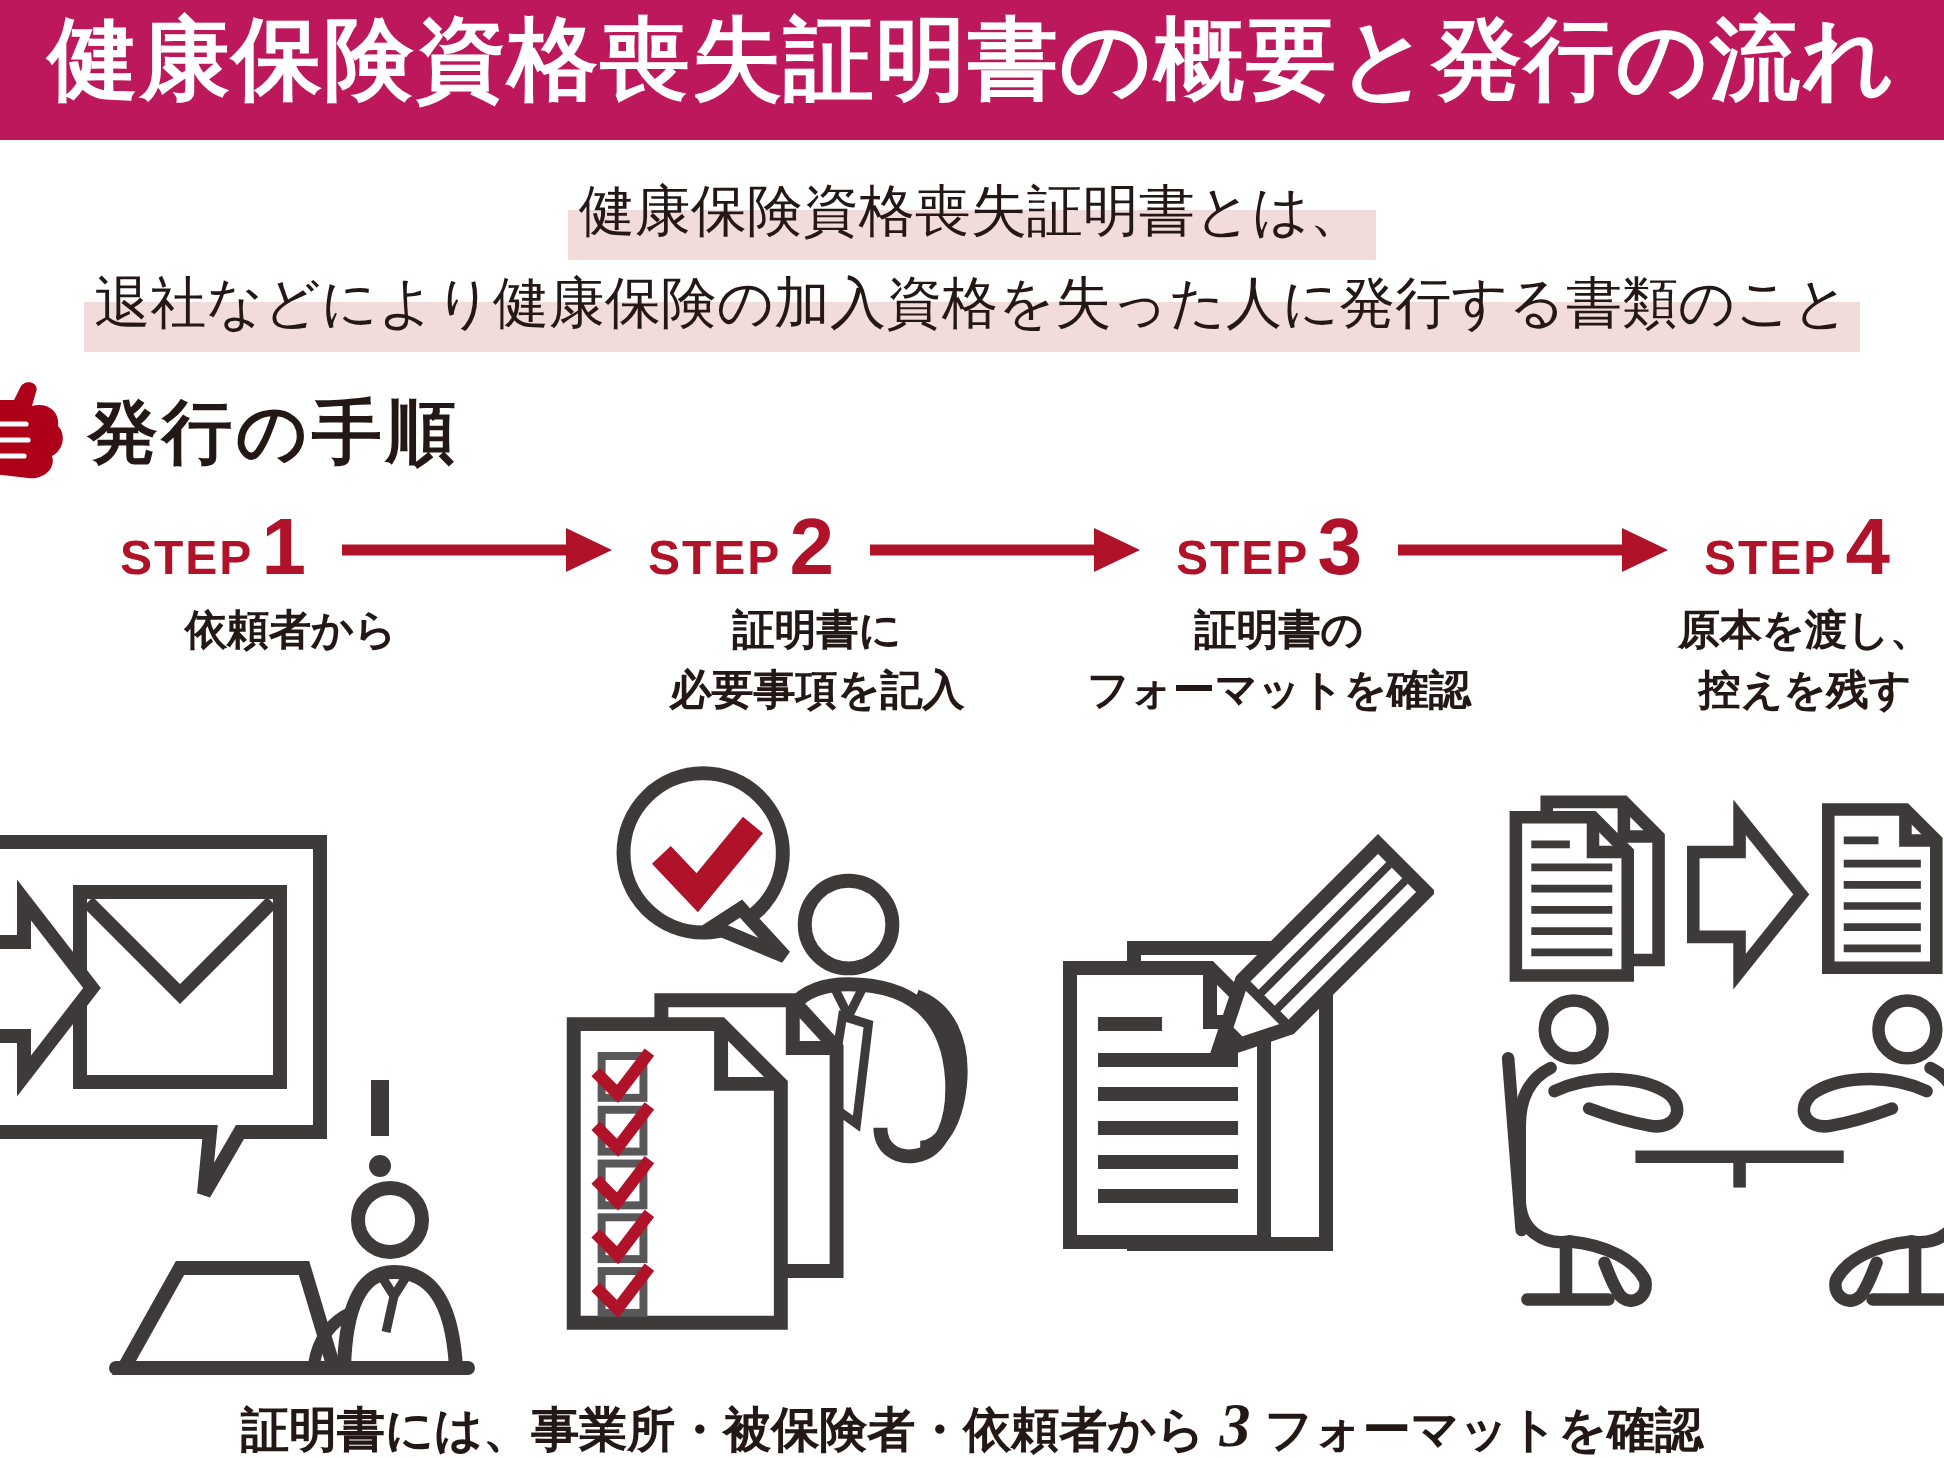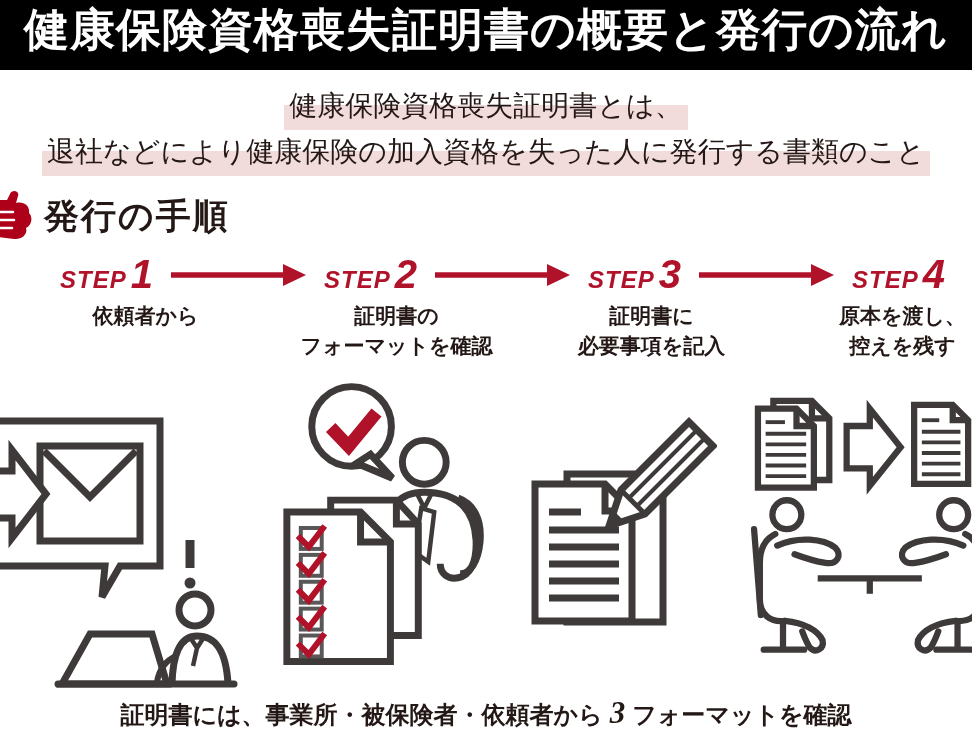--- a/index.html
+++ b/index.html
@@ -8,7 +8,7 @@
     font-family:"Liberation Sans","DejaVu Sans",sans-serif;color:#231815;
   }
   
-  .banner{position:absolute;top:0;left:0;right:0;height:70px;background:#000000;
+  .banner{position:absolute;top:0;left:0;right:0;height:70px;background:#be185d;
     display:flex;align-items:center;justify-content:center;}
   .banner-title{color:#fff;font-size:45px;font-weight:bold;letter-spacing:1px;
     white-space:nowrap;padding-bottom:10px;}

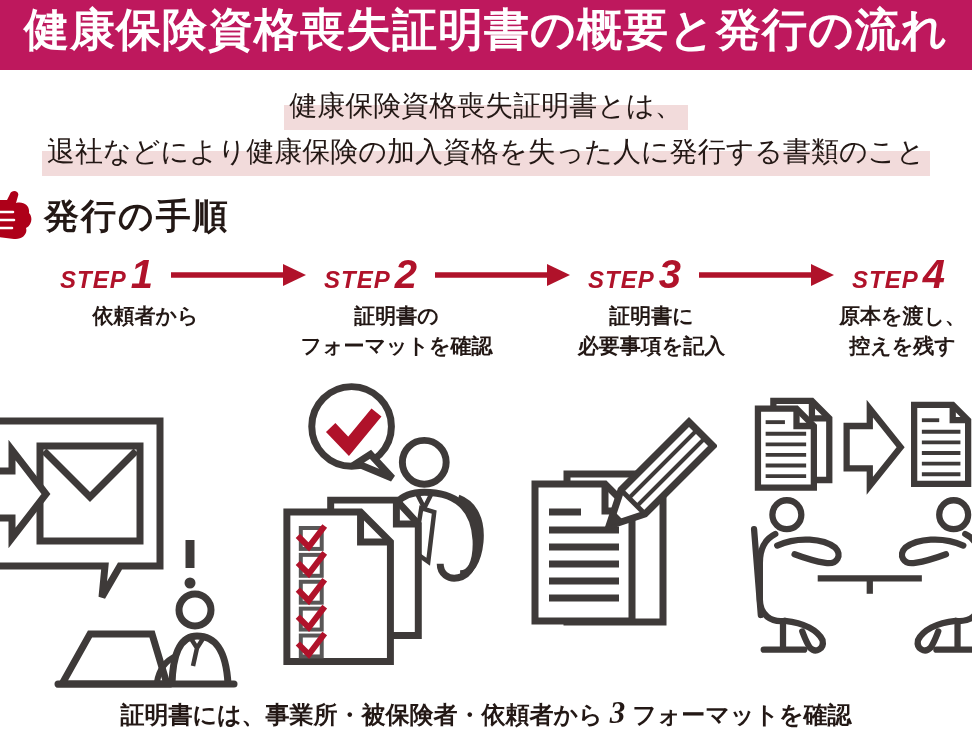--- a/index.html
+++ b/index.html
@@ -24,7 +24,7 @@
   
   .step-row{position:absolute;top:251px;left:60px;width:885px;height:46px;
     display:flex;align-items:center;justify-content:space-between;}
-  .step-label{color:#b0122a;font-style:italic;font-weight:bold;white-space:nowrap;
+  .step-label{color:#b0122a;font-weight:bold;white-space:nowrap;
     display:flex;align-items:baseline;}
   .step-word{font-size:24px;letter-spacing:1px;}
   .step-num{font-size:40px;margin-left:4px;line-height:1;}

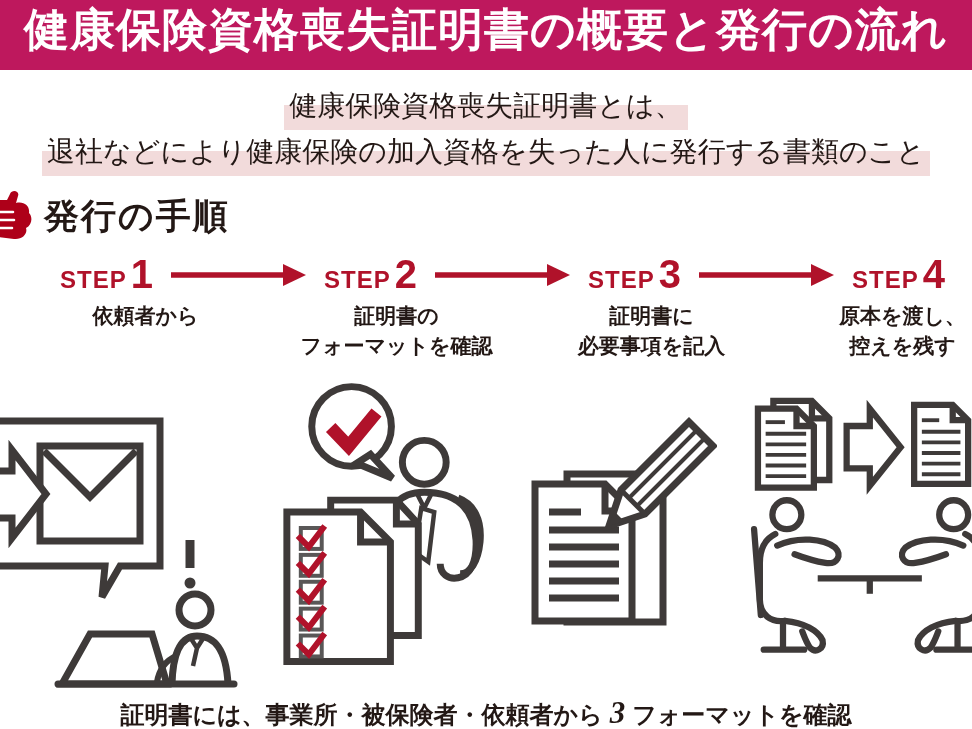--- a/index.html
+++ b/index.html
@@ -110,13 +110,13 @@
     <div class="desc c1">
       <div>依頼者から</div>
     </div>
+    <div class="desc c3">
+      <div>証明書に</div>
+      <div>必要事項を記入</div>
+    </div>
     <div class="desc c2">
       <div>証明書の</div>
       <div>フォーマットを確認</div>
-    </div>
-    <div class="desc c3">
-      <div>証明書に</div>
-      <div>必要事項を記入</div>
     </div>
     <div class="desc c4">
       <div>原本を渡し、</div>

